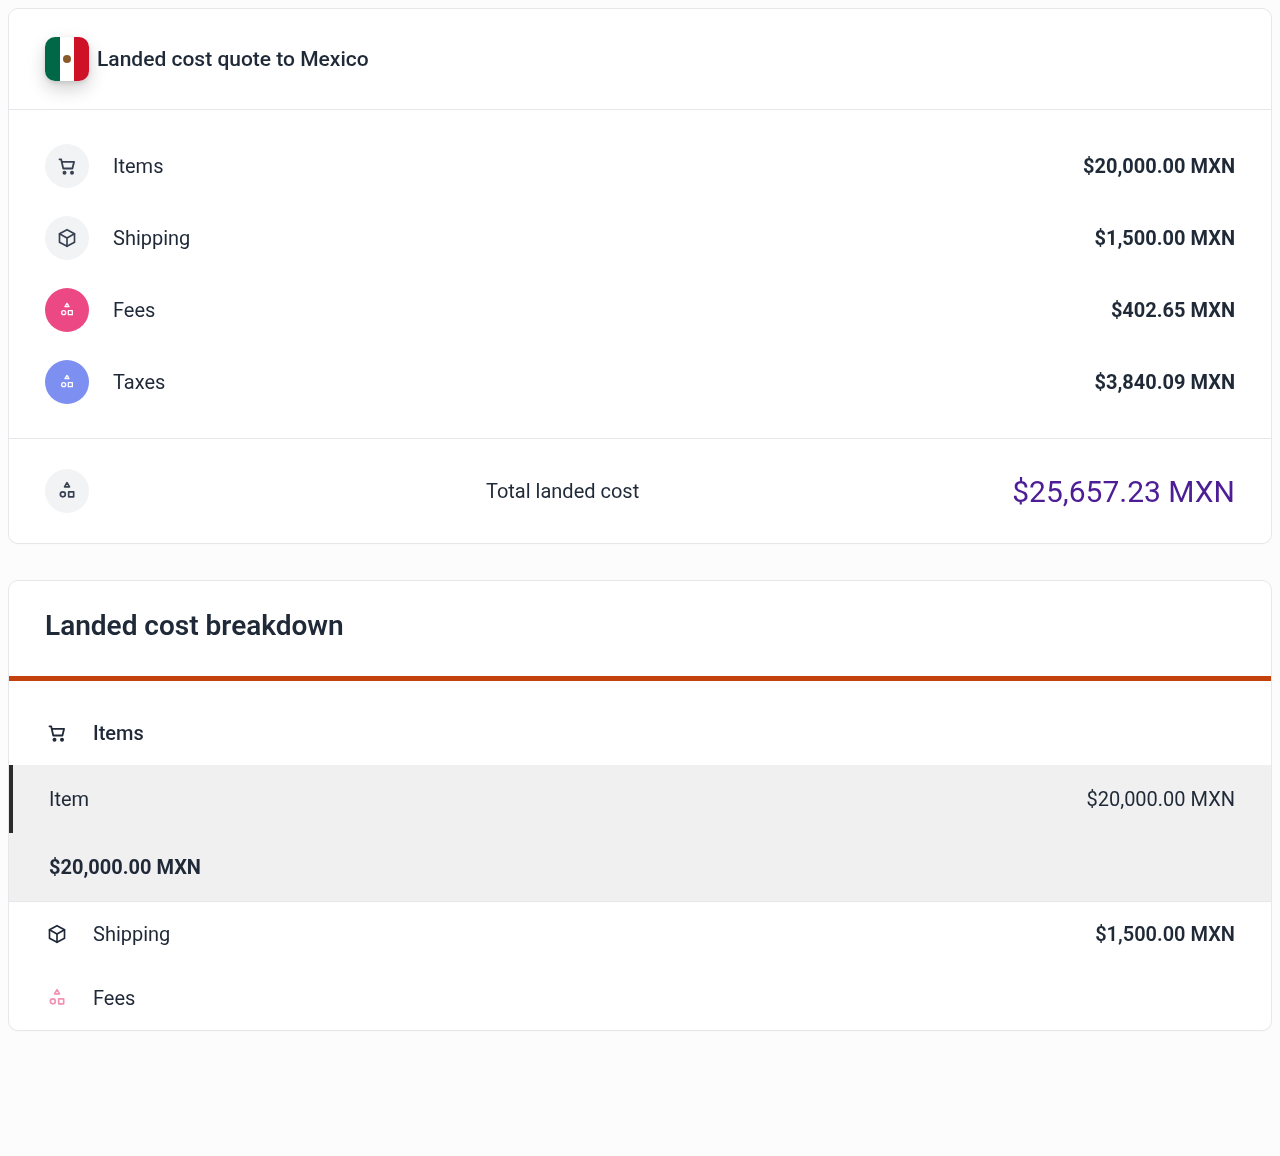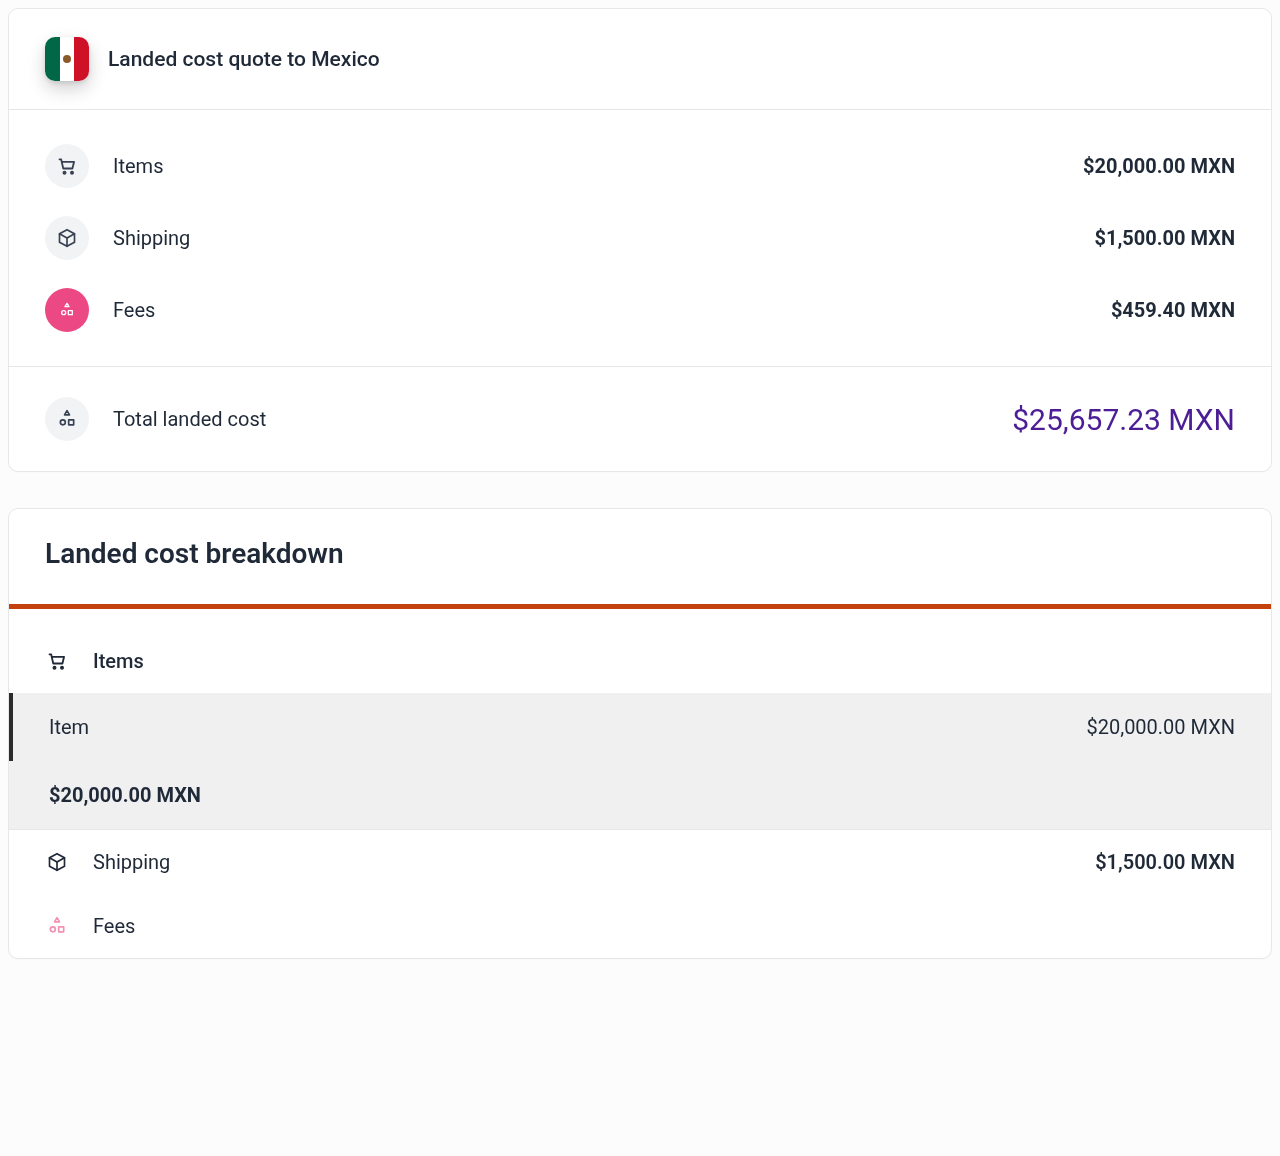--- a/index.html
+++ b/index.html
@@ -22,7 +22,7 @@
   padding: 28px 36px;
   display: flex;
   align-items: center;
-  gap: 19px;
+  gap: 8px;
   border-bottom: 1px solid #e5e7eb;
 }
 .card-header-simple {

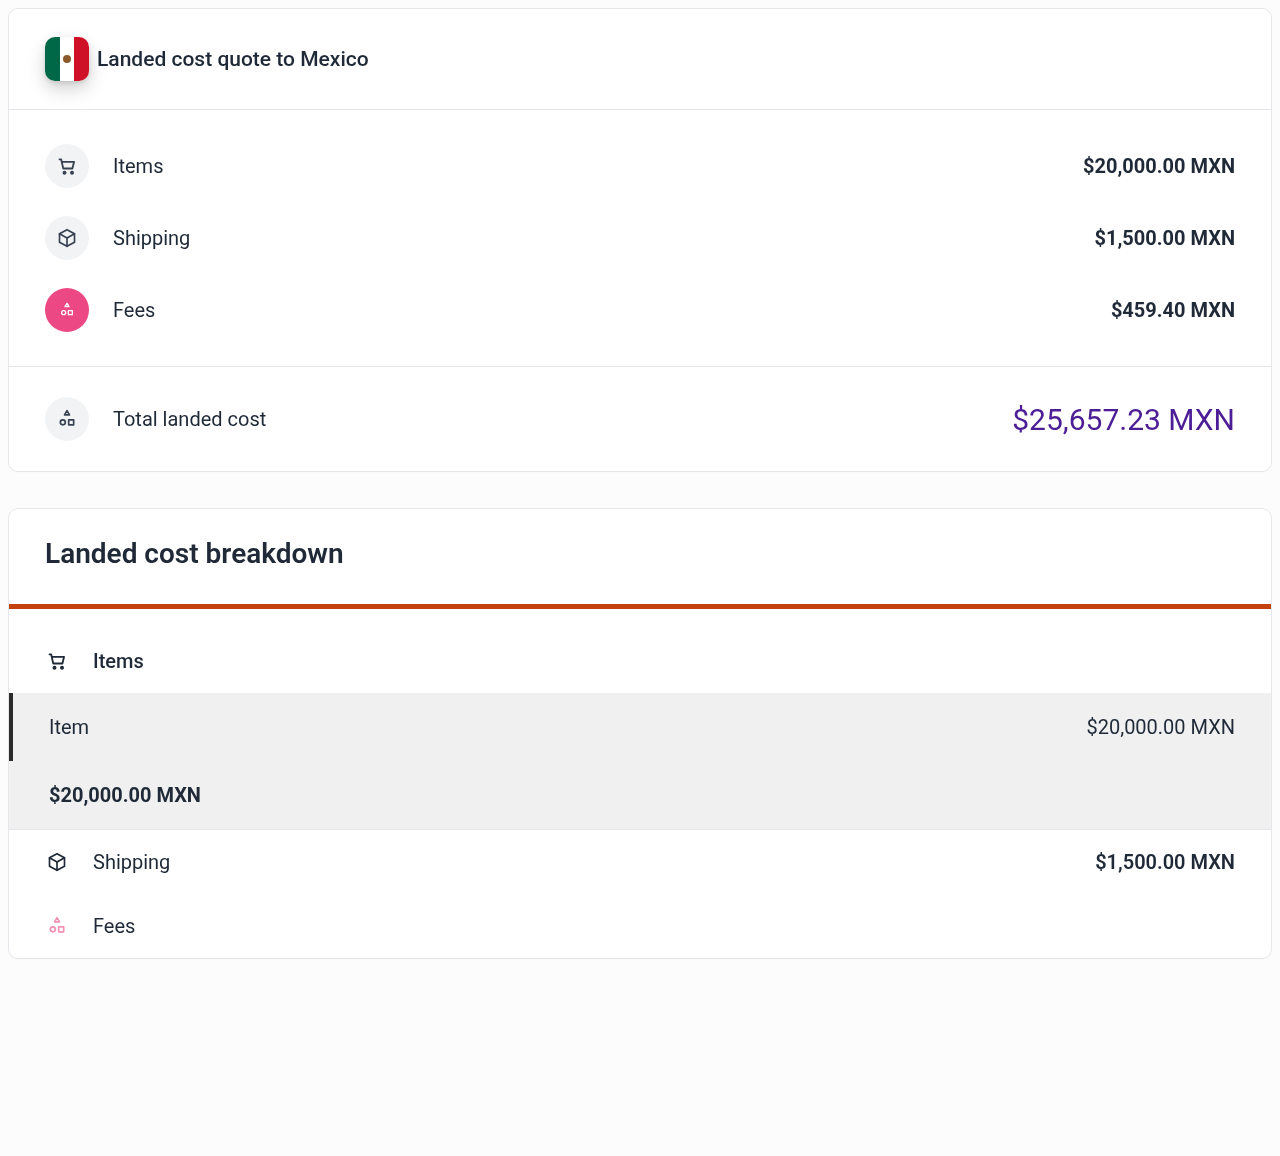--- a/index.html
+++ b/index.html
@@ -226,7 +226,7 @@
         </svg>
       </div>
       <div class="row-label">Fees</div>
-      <div class="row-value">$459.40 MXN</div>
+      <div class="row-value">$402.65 MXN</div>
     </div>
 
   </div>

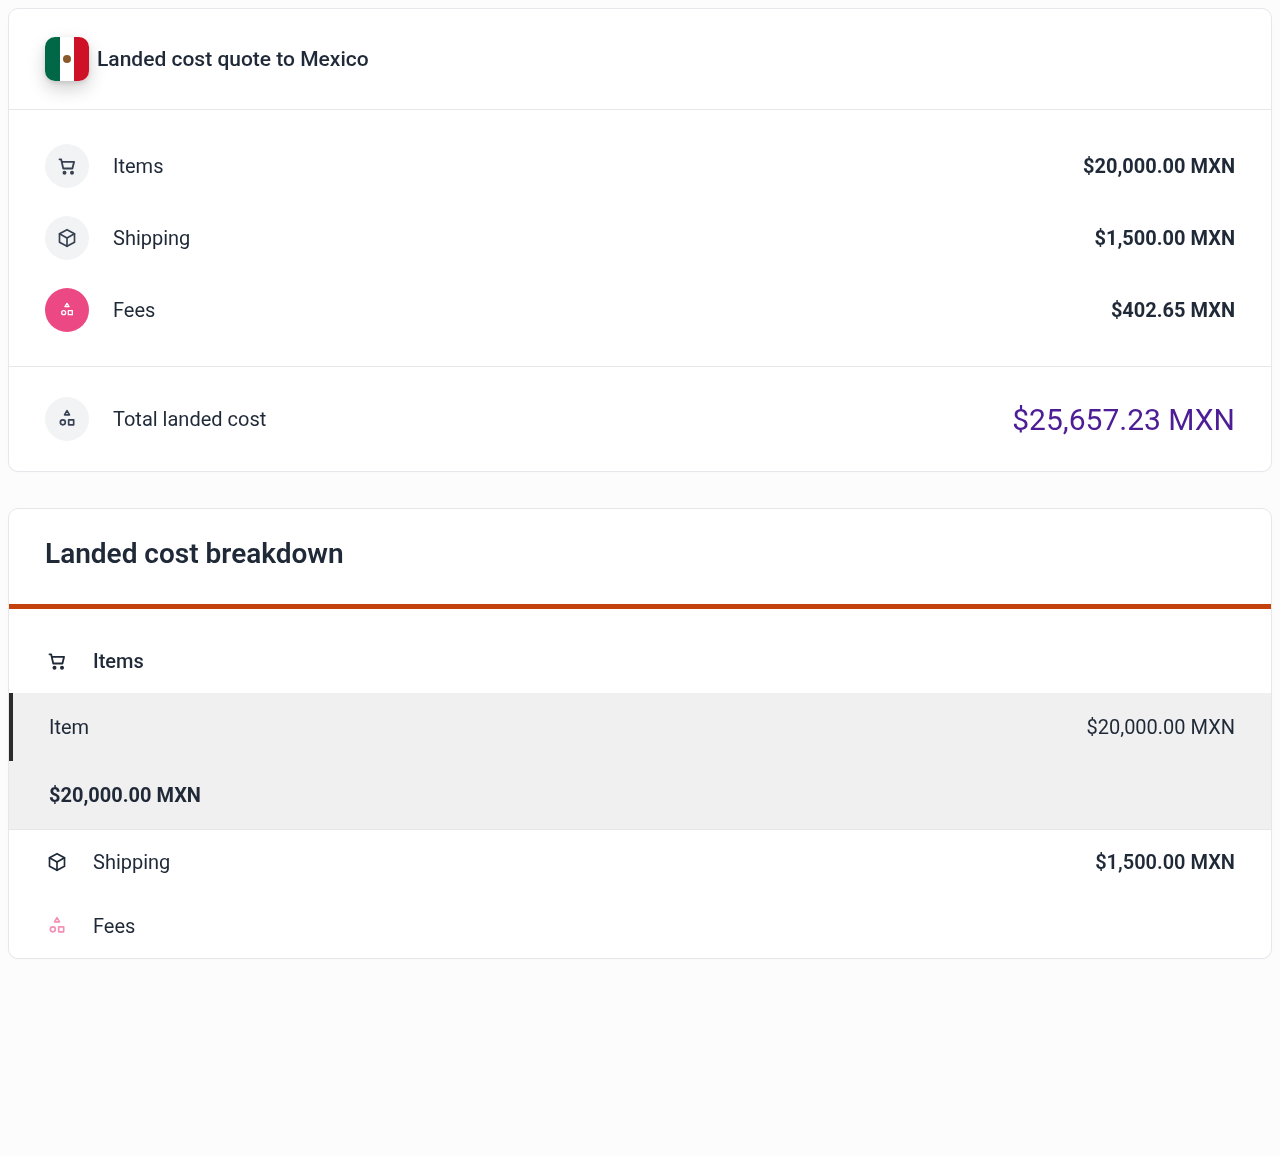--- a/index.html
+++ b/index.html
@@ -229,6 +229,17 @@
       <div class="row-value">$402.65 MXN</div>
     </div>
 
+    <div class="row">
+      <div class="row-icon blue">
+        <svg class="icon-svg-sm" viewBox="0 0 24 24" fill="none" stroke="currentColor" stroke-width="2" stroke-linecap="round" stroke-linejoin="round">
+          <path d="M12 2l3 5H9l3-5z"></path>
+          <circle cx="7" cy="16" r="3"></circle>
+          <rect x="14" y="13" width="6" height="6"></rect>
+        </svg>
+      </div>
+      <div class="row-label">Taxes</div>
+      <div class="row-value">$3,840.09 MXN</div>
+    </div>
   </div>
 
   <div class="divider"></div>

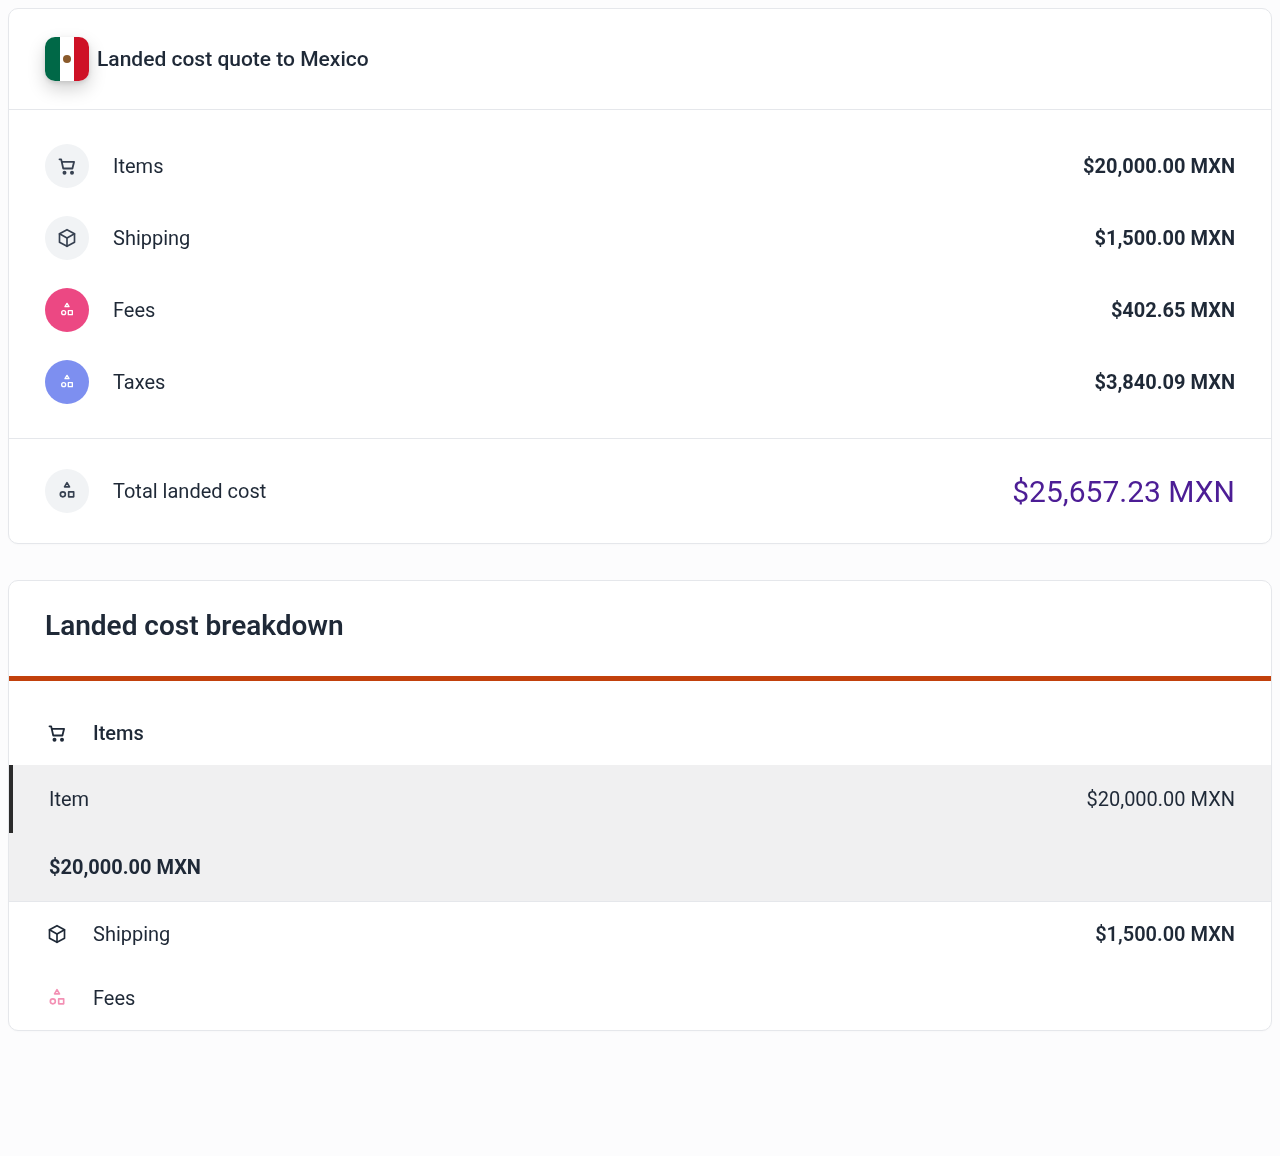--- a/index.html
+++ b/index.html
@@ -98,6 +98,7 @@
   padding: 30px 36px;
   display: flex;
   align-items: center;
+  text-align: center;
 }
 .total-label {
   font-size: 20px;

